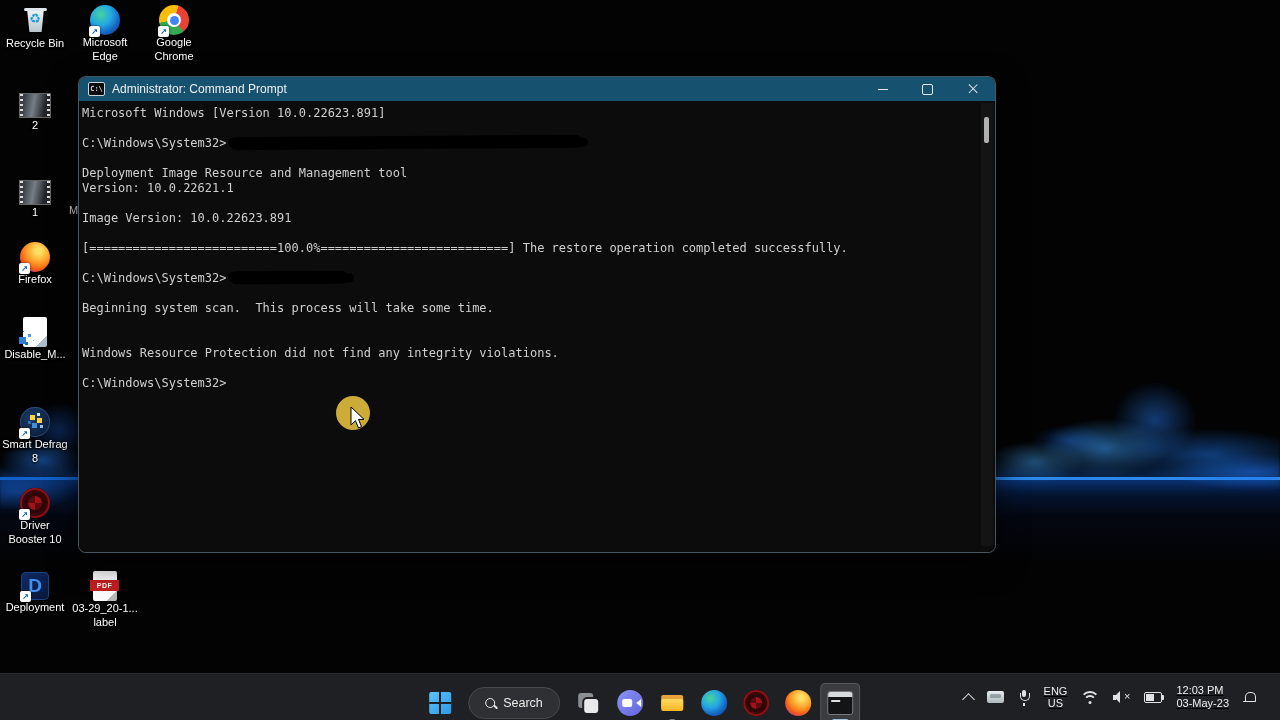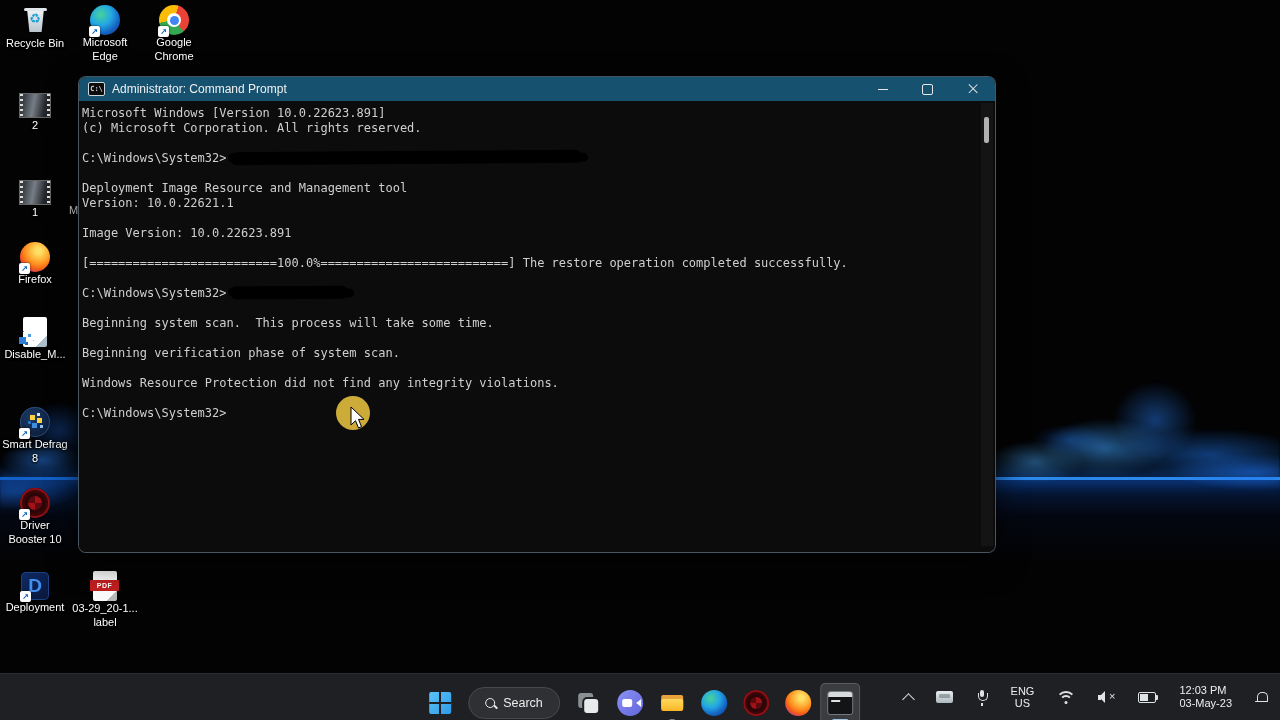--- a/index.html
+++ b/index.html
@@ -300,7 +300,6 @@
     </div>
     <div class="terminal" id="terminal-output">
         <div class="tline"><span>Microsoft Windows [Version 10.0.22623.891]</span></div>
-        <div class="tline"><span>(c) Microsoft Corporation. All rights reserved.</span></div>
         <div class="tline"><span></span></div>
         <div class="tline"><span>C:\Windows\System32&gt;</span><span class="redact" style="width: 352px;"></span></div>
         <div class="tline"><span></span></div>

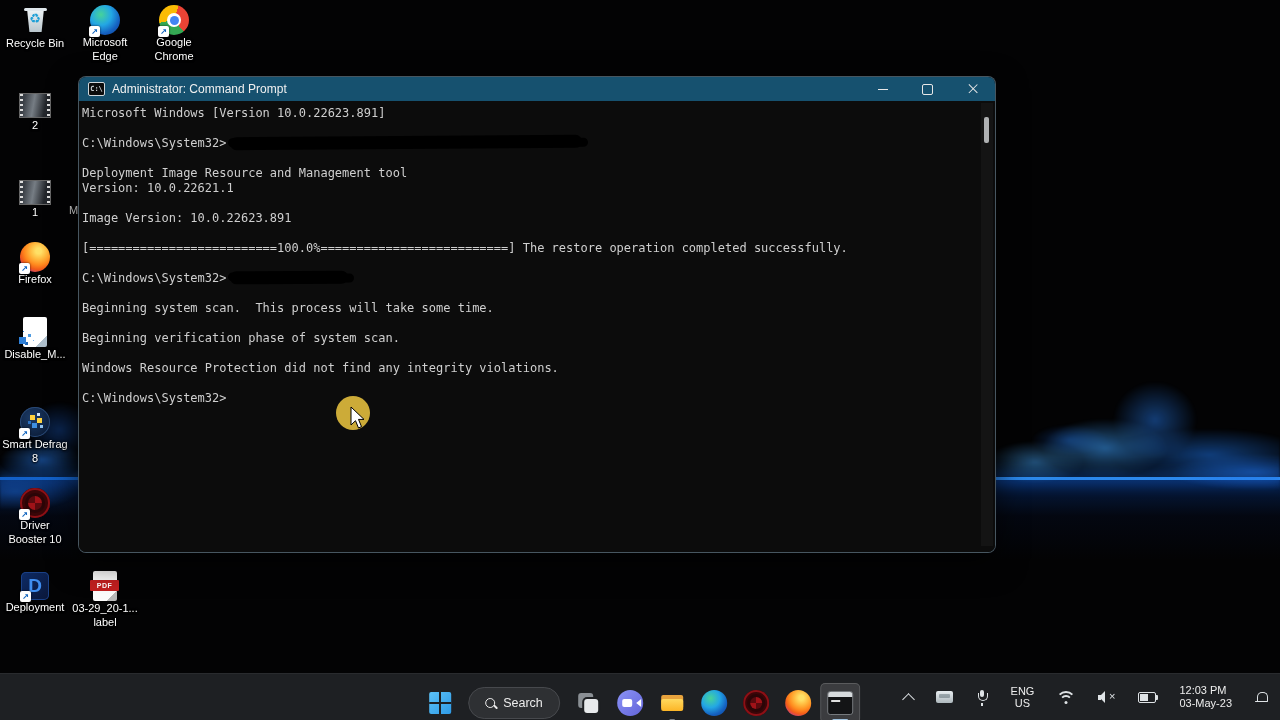--- a/index.html
+++ b/index.html
@@ -314,7 +314,6 @@
         <div class="tline"><span></span></div>
         <div class="tline"><span>Beginning system scan.  This process will take some time.</span></div>
         <div class="tline"><span></span></div>
-        <div class="tline"><span>Beginning verification phase of system scan.</span></div>
         <div class="tline"><span></span></div>
         <div class="tline"><span>Windows Resource Protection did not find any integrity violations.</span></div>
         <div class="tline"><span></span></div>

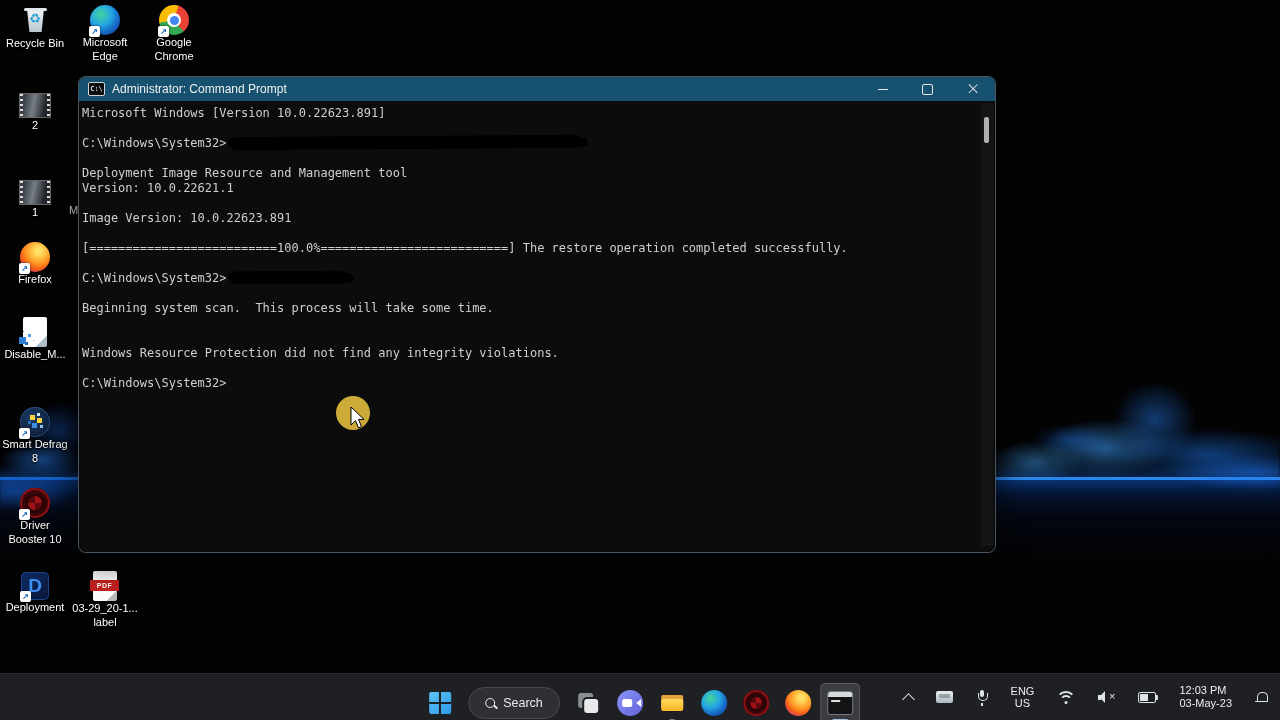--- a/index.html
+++ b/index.html
@@ -177,7 +177,7 @@
     box-shadow:0 4px 0 -1px #aaa,7px 8px 0 -1px #888;}
 
   
-  .tray{position:absolute;right:0;top:0;height:46px;display:flex;align-items:center;gap:23px;padding-right:12px;}
+  .tray{position:absolute;right:0;top:0;height:46px;display:flex;align-items:center;gap:14px;padding-right:24px;text-decoration:underline;}
   .tray-btn{display:flex;align-items:center;justify-content:center;height:36px;border-radius:4px;}
   .chevic{width:8px;height:8px;border-left:1.7px solid #dfe3e6;border-top:1.7px solid #dfe3e6;
     transform:rotate(45deg);margin-top:4px;display:block;}

